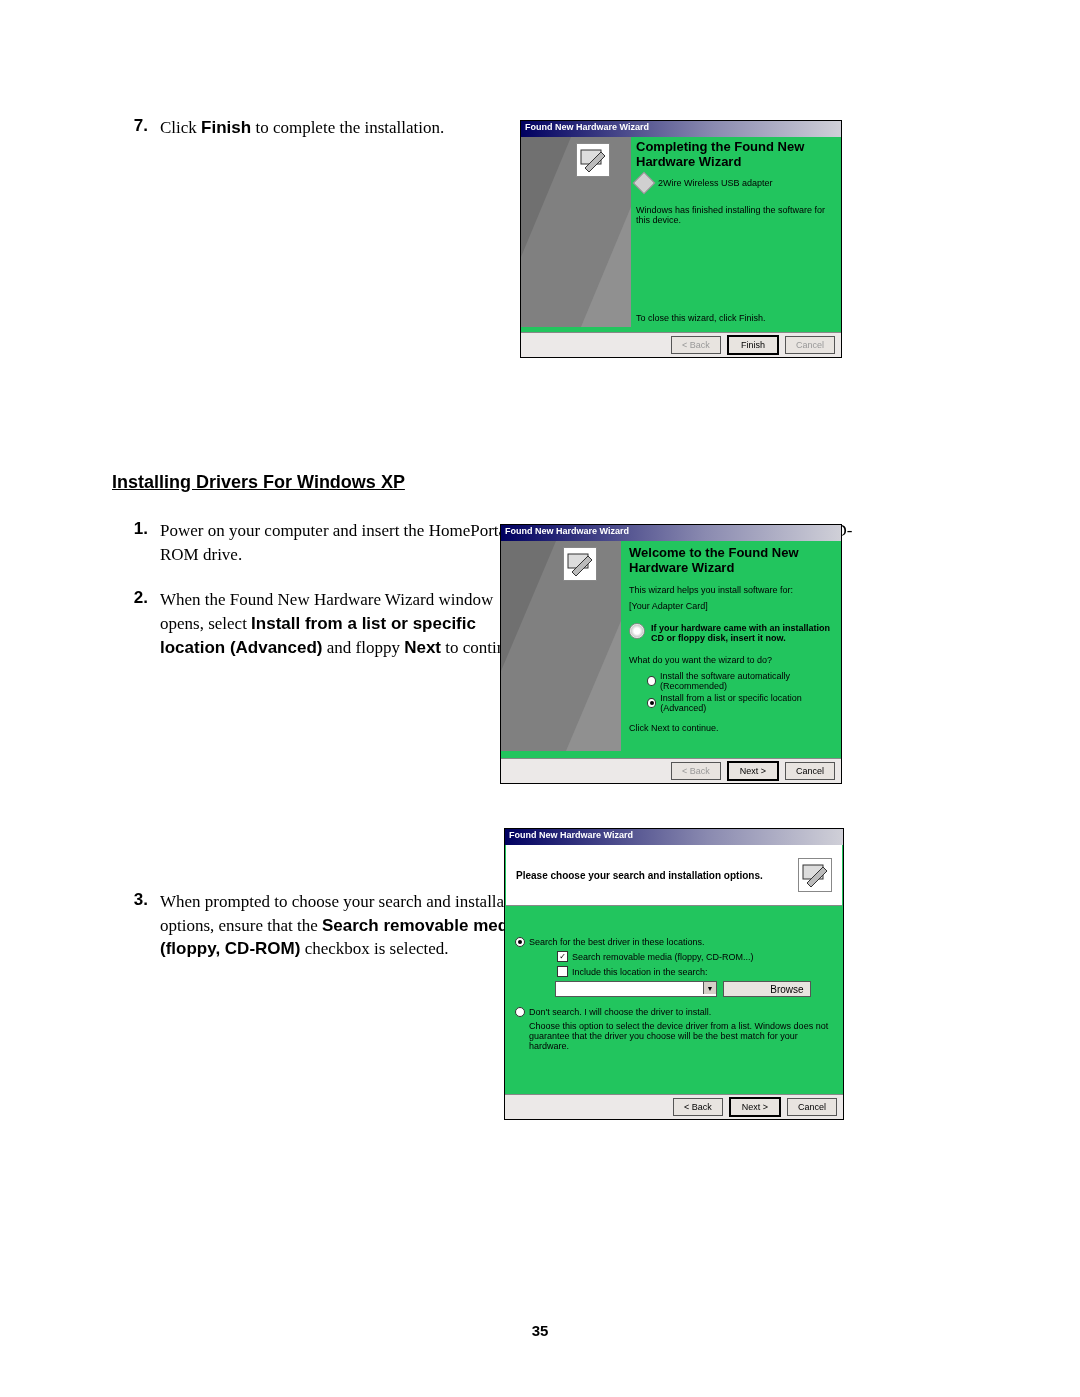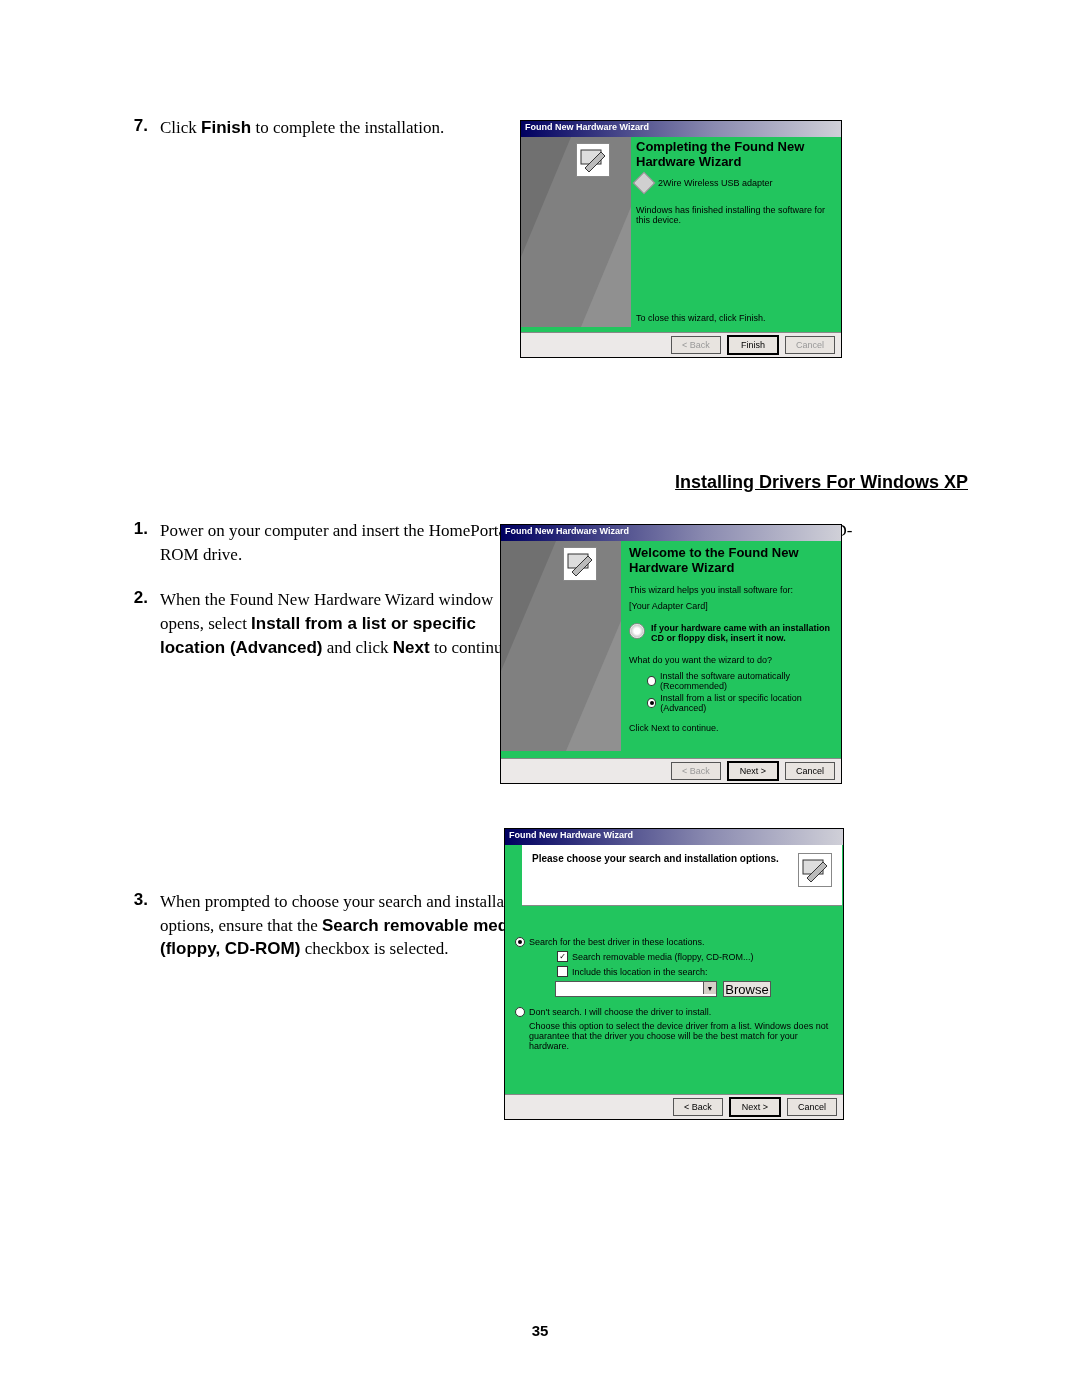--- a/index.html
+++ b/index.html
@@ -46,7 +46,6 @@
     font-size: 18px;
     text-decoration: underline;
     margin: 42px 0 26px 0;
-    text-align: right;
   }
 
   

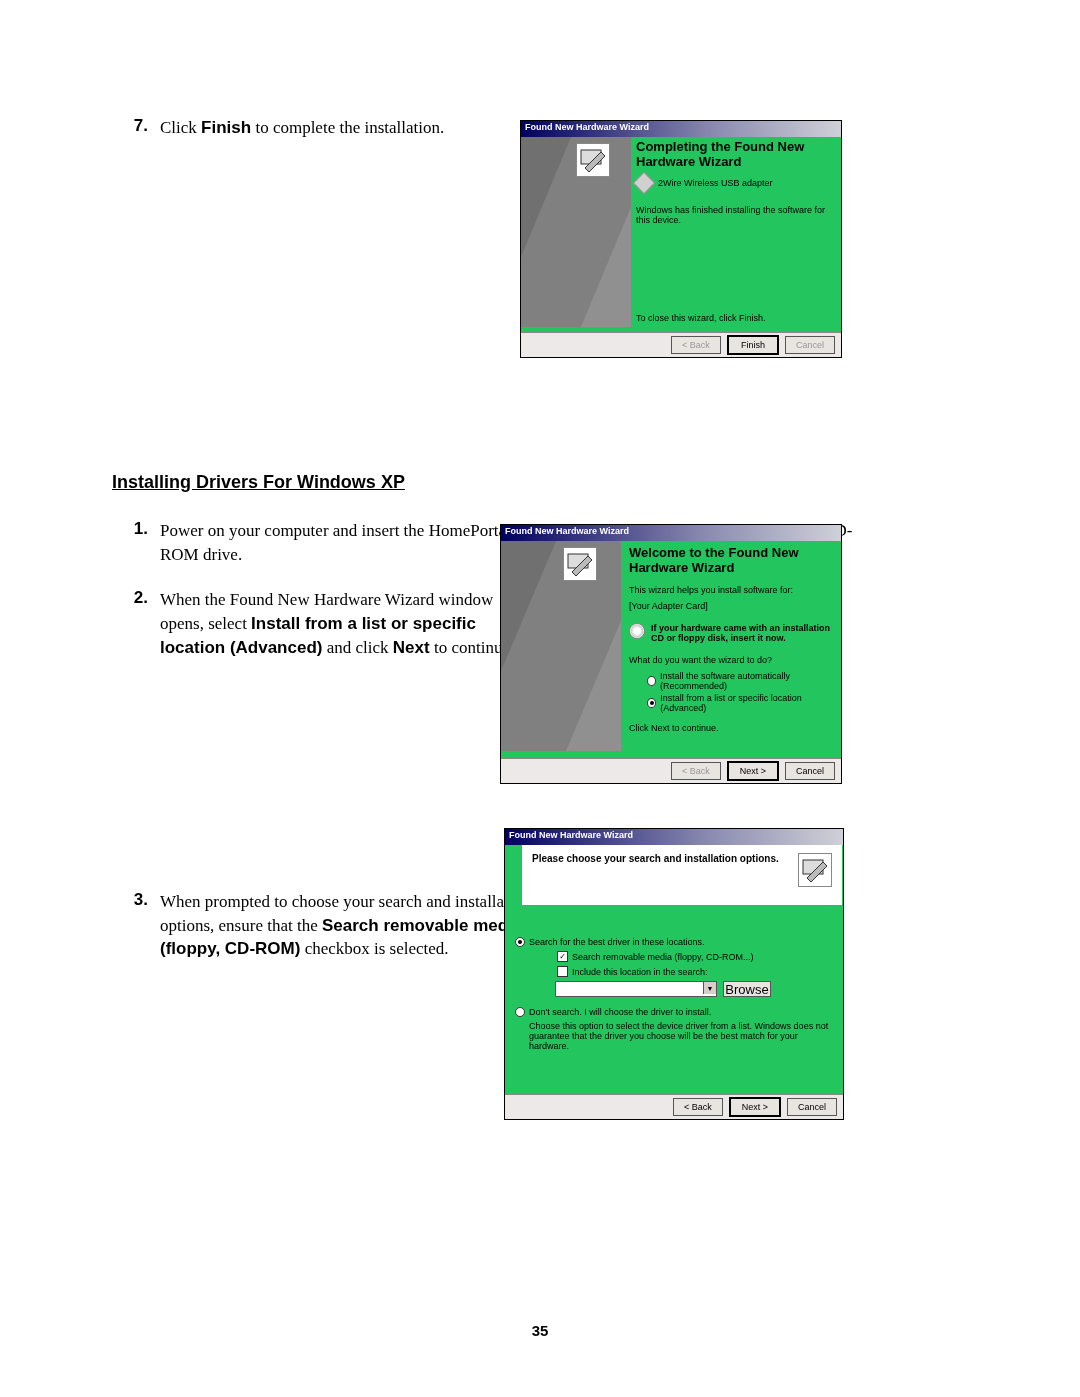--- a/index.html
+++ b/index.html
@@ -215,7 +215,7 @@
   <div class="step-row">
     <div class="step-num">2.</div>
     <div class="step-text">
-      <span>When the Found New Hardware Wizard window opens, select </span><span class="bold-sans">Install from a list or specific location (Advanced)</span><span> and click </span><span class="bold-sans">Next</span><span> to continue.</span>
+      <span>When the Found New Hardware Wizard window opens, select </span><span class="bold-sans">Install from a list or specific location (Advanced)</span><span> and floppy </span><span class="bold-sans">Next</span><span> to continue.</span>
     </div>
   </div>
 

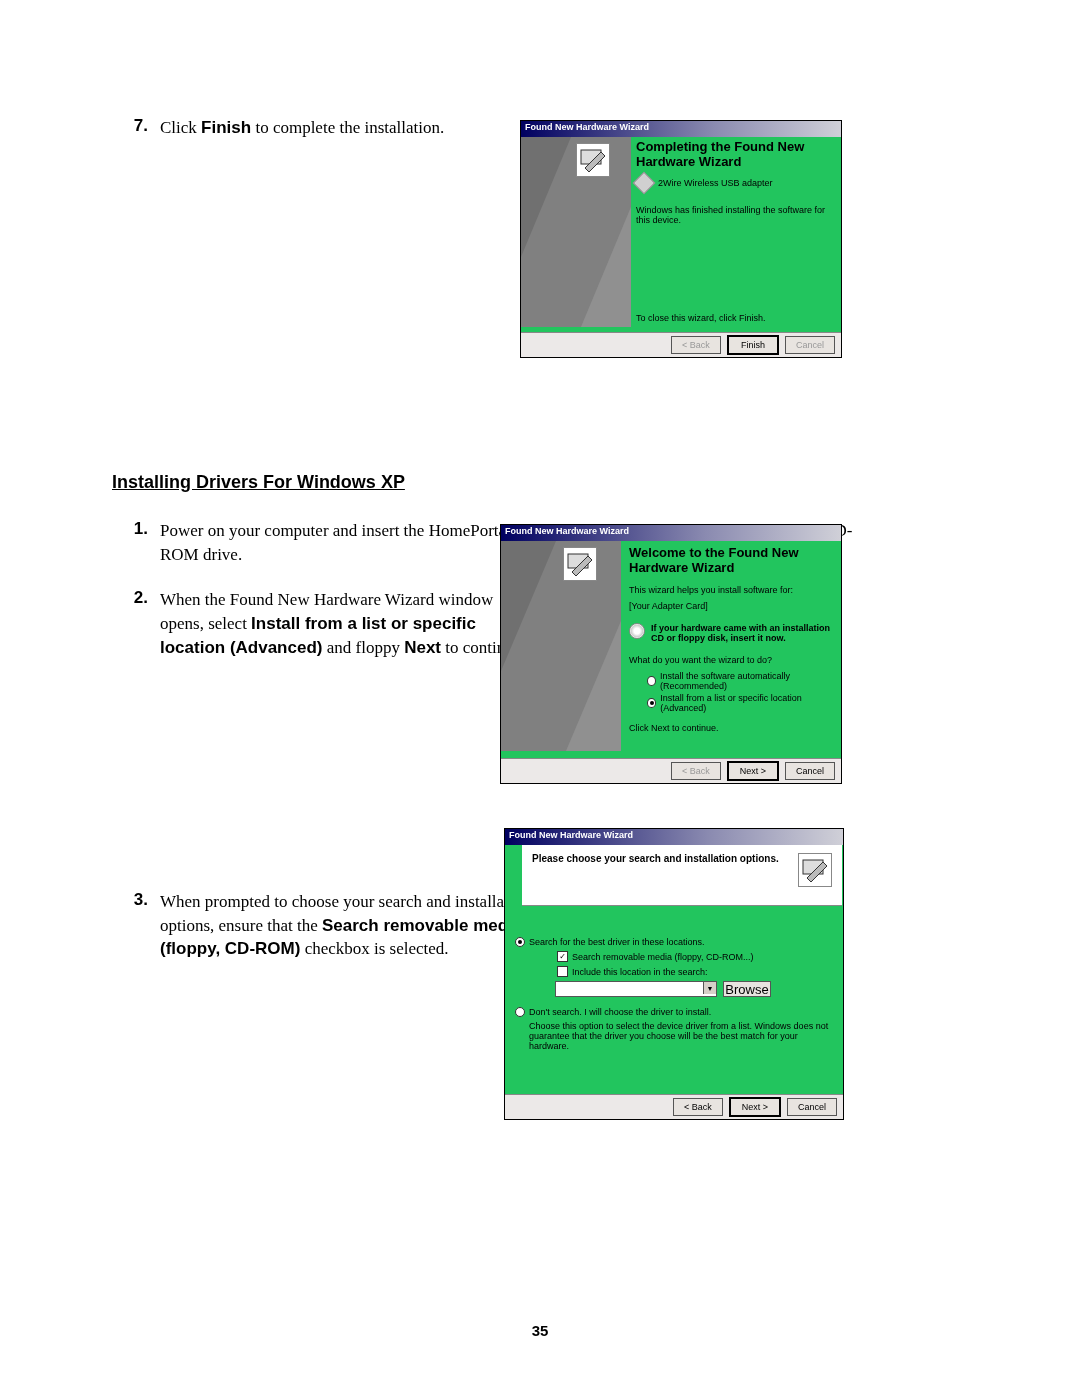--- a/index.html
+++ b/index.html
@@ -148,10 +148,10 @@
   
   .dlg3 { left: 504px; top: 828px; width: 338px; height: 290px; }
   .dlg3-hdrband {
-    position: absolute; left: 17px; right: 1px; top: 16px; height: 44px;
+    position: absolute; left: 1px; right: 1px; top: 16px; height: 44px;
     background: #fff; border-bottom: 1px solid #888;
     padding: 8px 10px;
-    display: flex; justify-content: space-between; align-items: flex-start;
+    display: flex; justify-content: space-between; align-items: center;
   }
   .dlg3-hdrband .hdrtxt { font-weight: bold; font-size: 10px; }
   .dlg3-hdrband .hdricon {

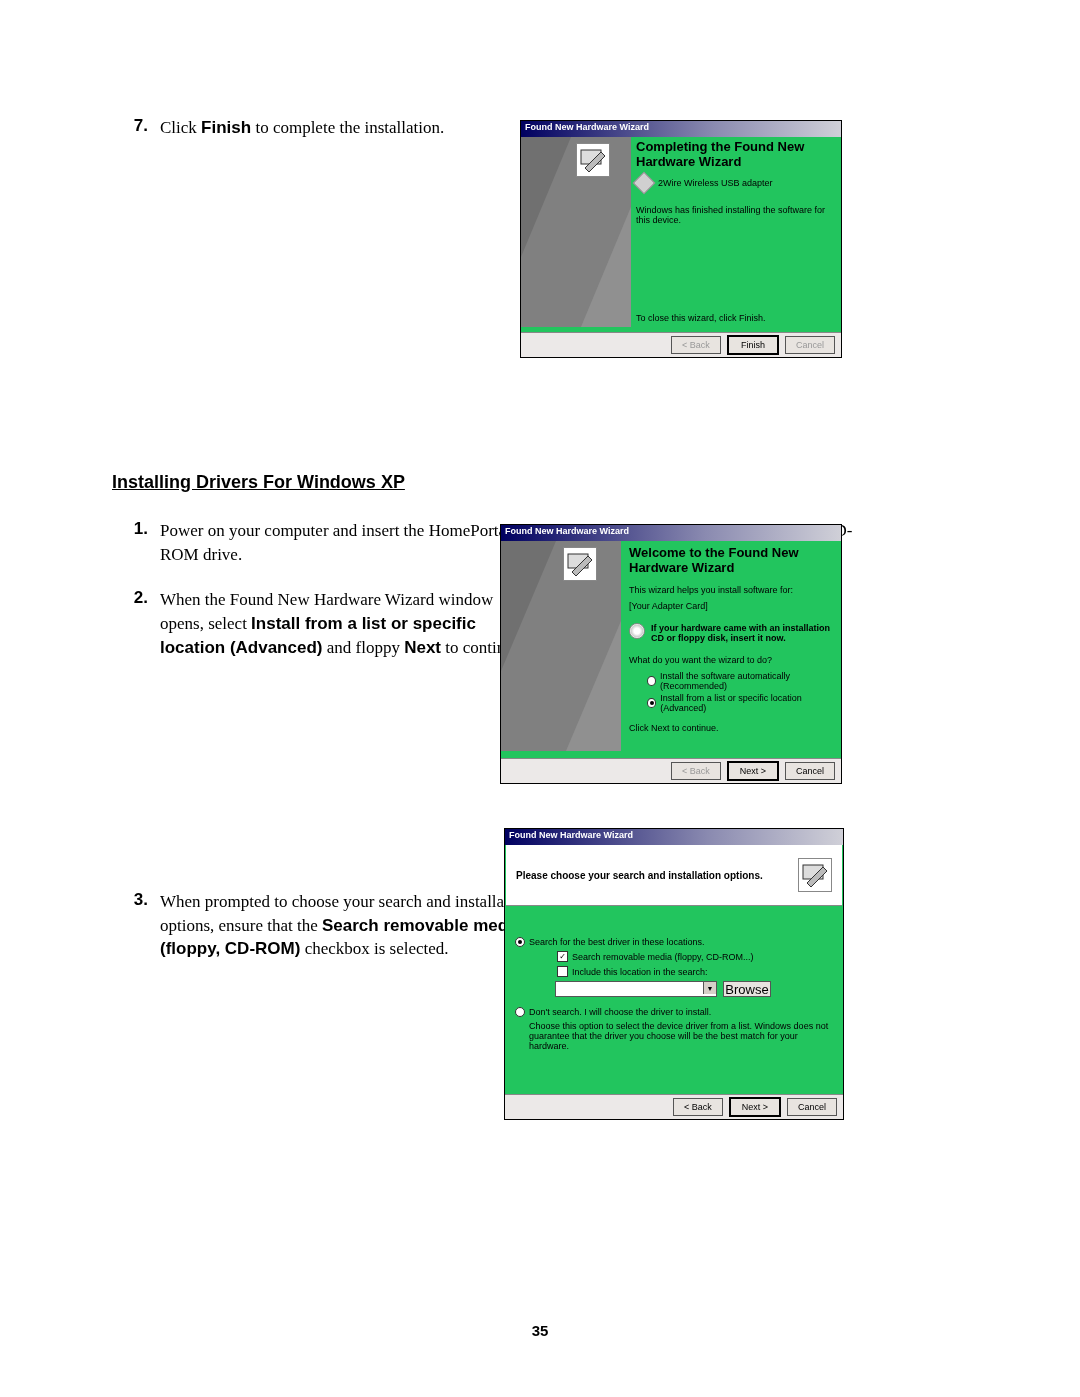--- a/index.html
+++ b/index.html
@@ -183,7 +183,7 @@
   }
   .small-btn {
     width: 46px; height: 14px; background: #e8e4e0; border: 1px solid #555;
-    display: flex; align-items: center; justify-content: center; font-size: 13px;
+    display: flex; align-items: center; justify-content: center; font-size: 10px; padding-left: 40px;
   }
 
   .page-num {

